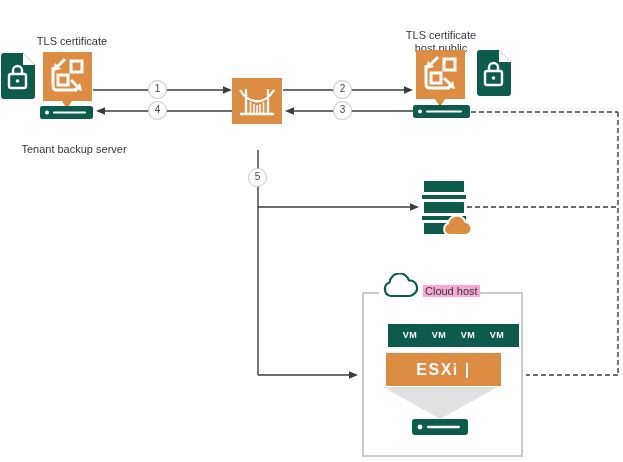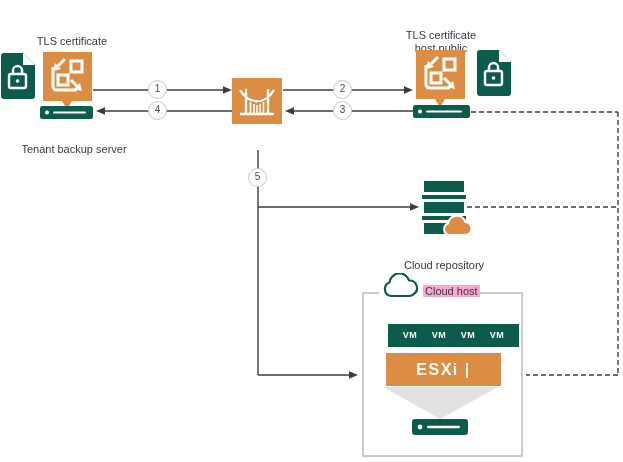--- a/index.html
+++ b/index.html
@@ -165,7 +165,6 @@
     <rect x="3" y="44" width="40" height="11" fill="#0d5b4b"></rect>
     <path d="M28,56 a6,6 0 0 1 -1,-11.5 a9,9 0 0 1 17.5,-1.5 a6.5,6.5 0 0 1 6,6.5 a6.5,6.5 0 0 1 -6.5,6.5 Z" fill="#dd8c43" stroke="#ffffff" stroke-width="2"></path>
   </svg>
-  <div class="label-block" style="left:374px;top:238px;width:140px;">Cloud repository</div>
 
   <div class="host-box"></div>
   <div class="border-mask"></div>

